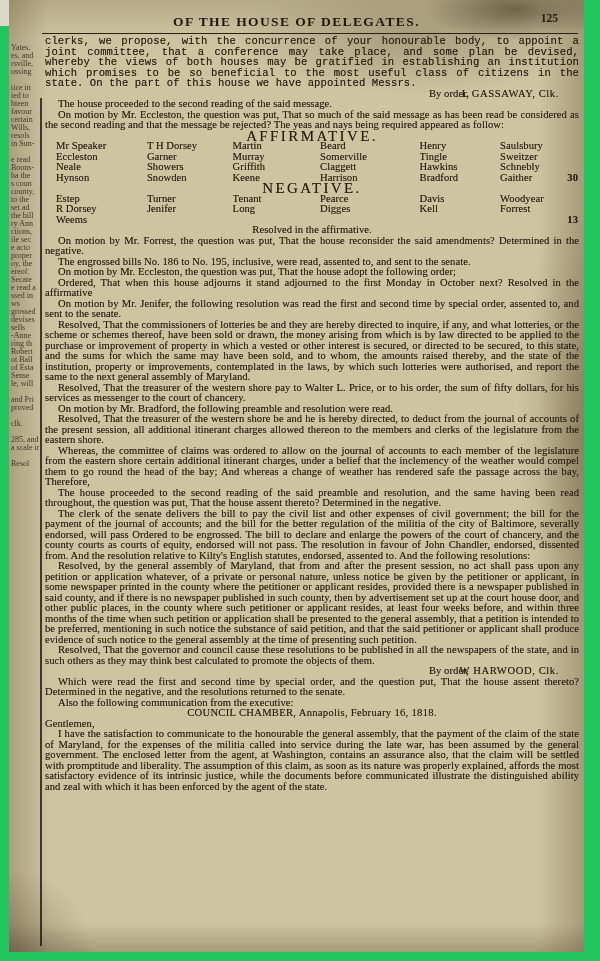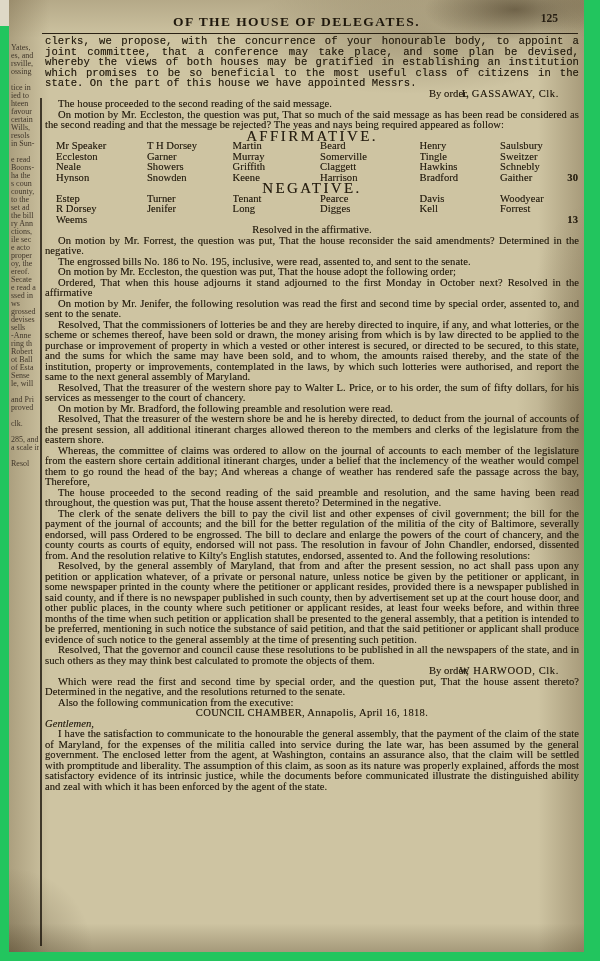--- a/index.html
+++ b/index.html
@@ -234,7 +234,7 @@
       <p class="para">Which were read the first and second time by special order, and the question put, That the house assent thereto? Determined in the negative, and the resolutions returned to the senate.</p>
       <p class="para">Also the following communication from the executive:</p>
 
-      <p class="council">COUNCIL CHAMBER, Annapolis, April 16, 1818.</p>
+      <p class="council">COUNCIL CHAMBER, Annapolis, February 16, 1818.</p>
       <p class="salutation">Gentlemen,</p>
       <p class="para">I have the satisfaction to communicate to the honourable the general assembly, that the payment of the claim of the state of Maryland, for the expenses of the militia called into service during the late war, has been assumed by the general government.  The enclosed letter from the agent, at Washington, contains an assurance also, that the claim will be settled with promptitude and liberality.  The assumption of this claim, as soon as its nature was properly explained, affords the most satisfactory evidence of its intrinsic justice, while the documents before communicated illustrate the distinguished ability and zeal with which it has been enforced by the agent of the state.</p>
 

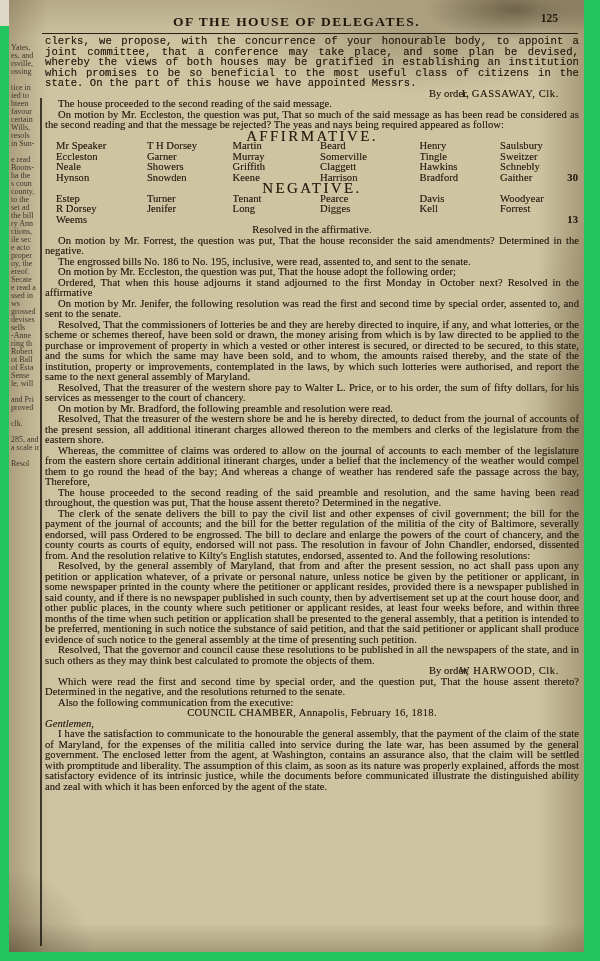--- a/index.html
+++ b/index.html
@@ -57,7 +57,7 @@
   .vote-total { position:absolute; right:1px; bottom:0; font-weight:bold;margin-left:22px; }
 
   .council { text-align:center; letter-spacing:.3px; }
-  .salutation { font-style:italic; text-indent:0; }
+  .salutation { text-indent:0; }
 </style>
 </head>
 <body>

